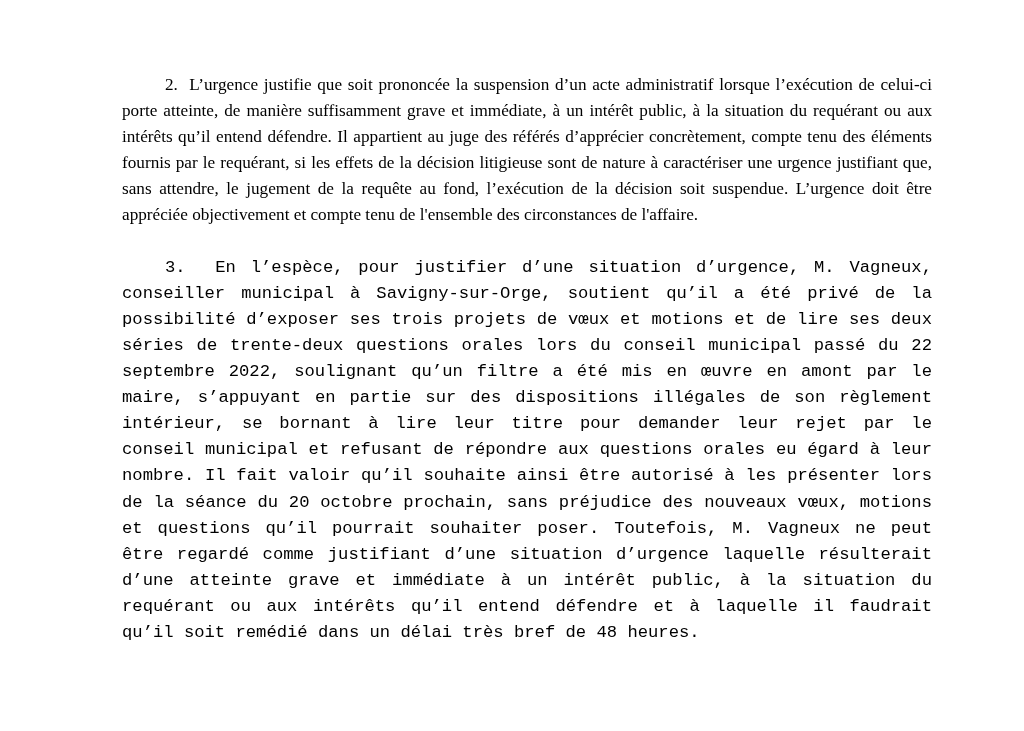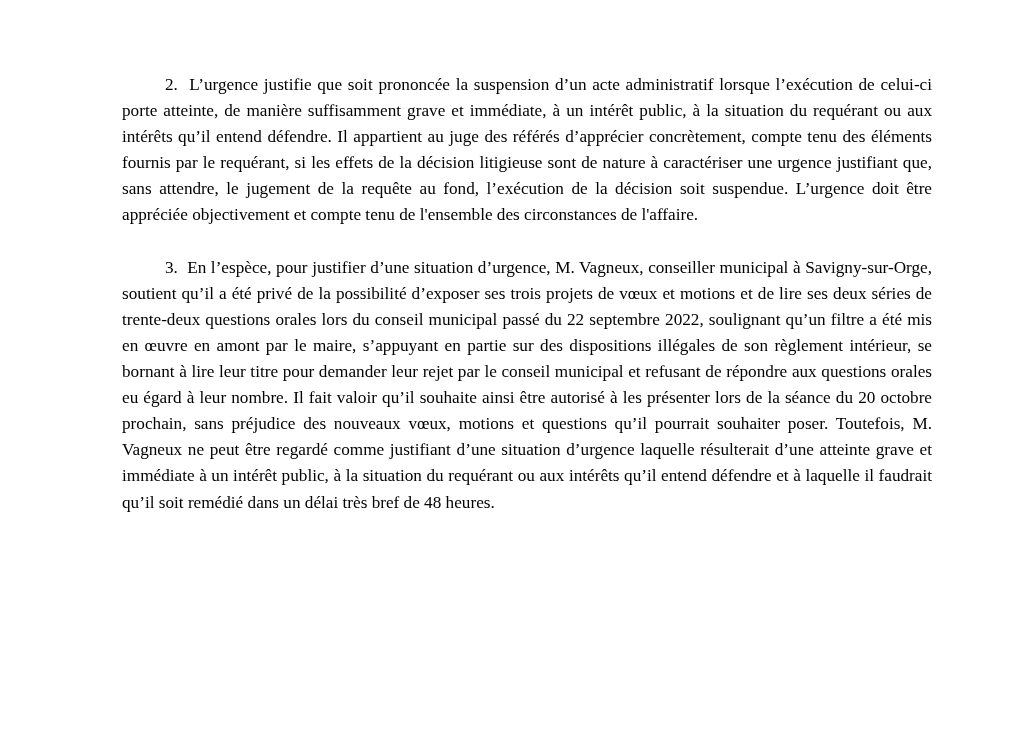--- a/index.html
+++ b/index.html
@@ -39,6 +39,7 @@
   }
   .para + .para {
     margin-top: 26.1px;
+    font-family: Liberation Mono, monospace;
   }
   
   .para:last-child {

